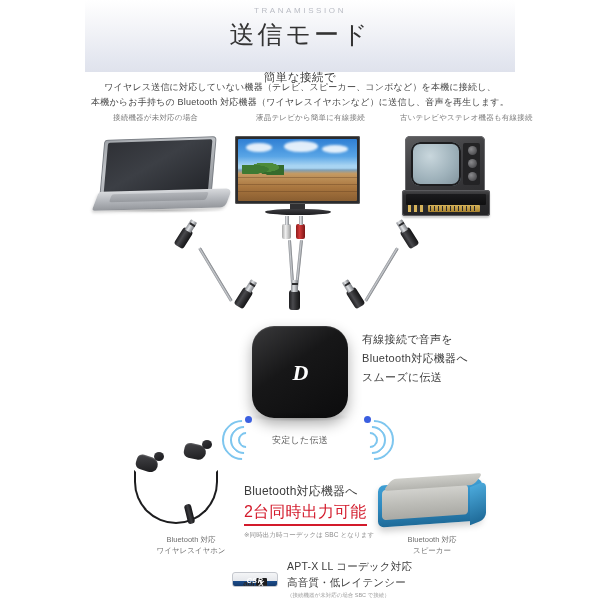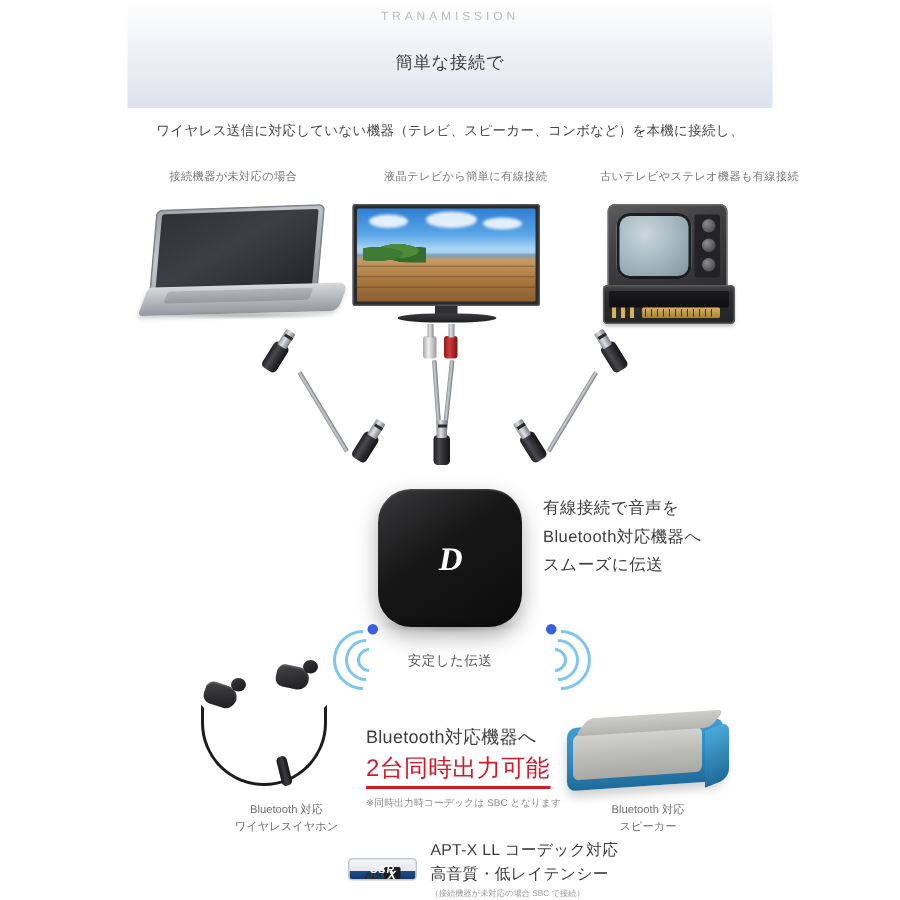--- a/index.html
+++ b/index.html
@@ -302,6 +302,7 @@
 
   <div class="header">
     <div class="eyebrow">TRANAMISSION</div>
+    <div class="title">送信モード</div>
     <div class="sub1">簡単な接続で</div>
   </div>
 

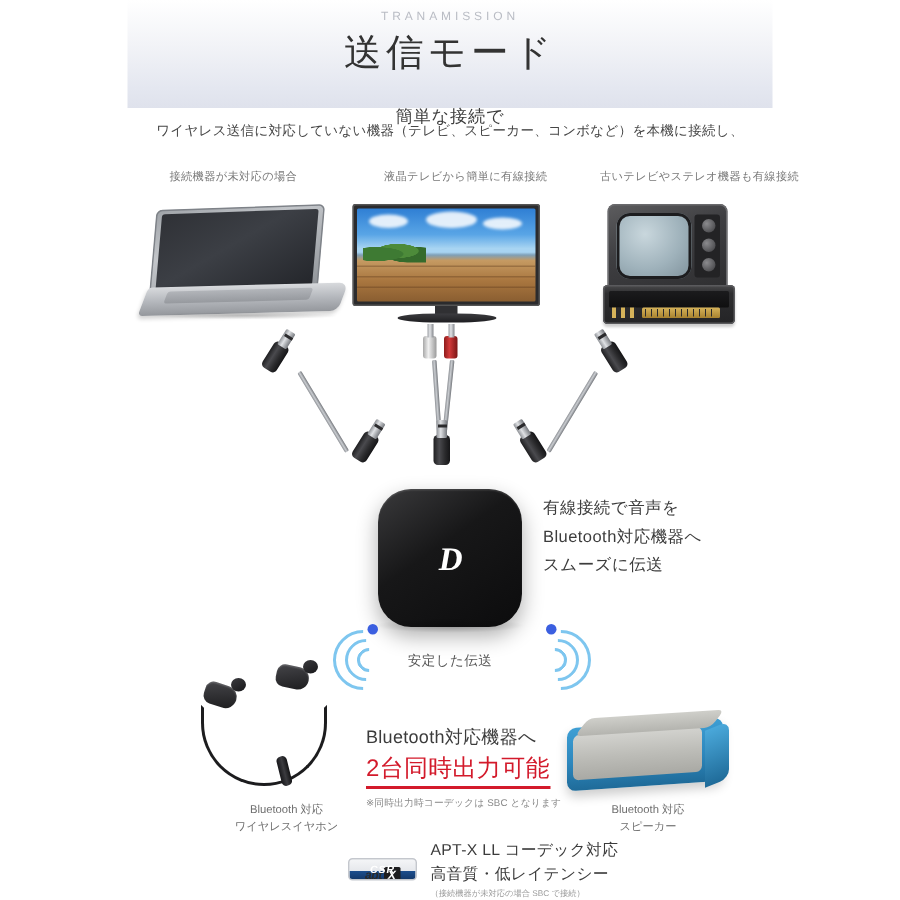--- a/index.html
+++ b/index.html
@@ -308,6 +308,7 @@
 
   <div class="lead">
     <div>ワイヤレス送信に対応していない機器（テレビ、スピーカー、コンボなど）を本機に接続し、</div>
+    <div>本機からお手持ちの Bluetooth 対応機器（ワイヤレスイヤホンなど）に送信し、音声を再生します。</div>
   </div>
 
   <div class="dev-cap" id="cap-pc">接続機器が未対応の場合</div>

